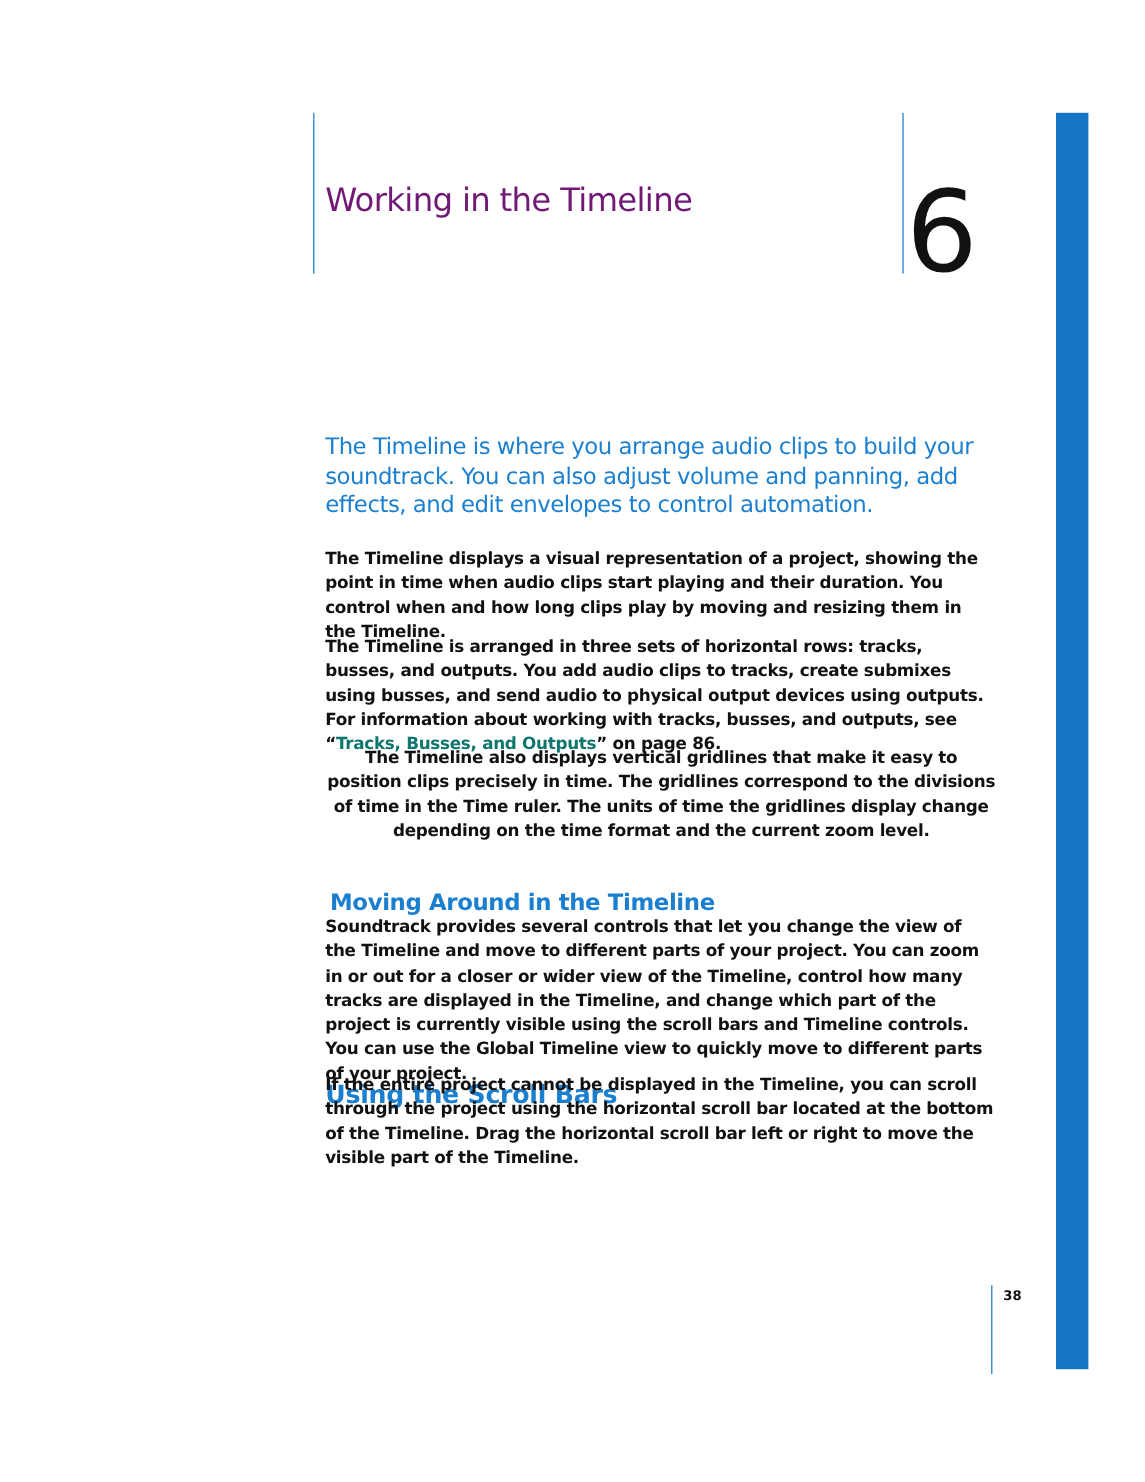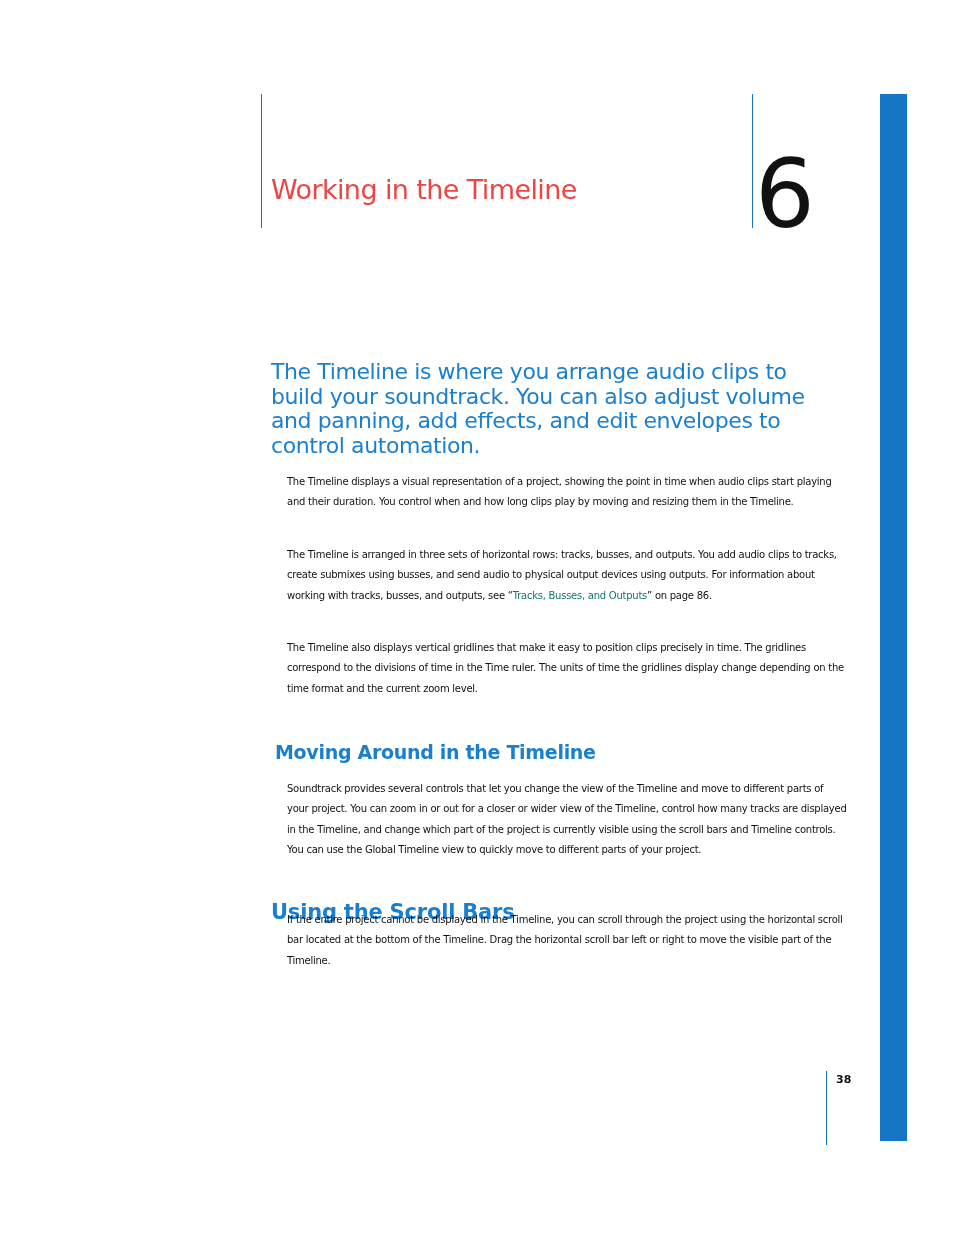--- a/index.html
+++ b/index.html
@@ -7,8 +7,8 @@
            font-family: "DejaVu Sans", "Liberation Sans", sans-serif; color: #111; }
     .rule { position: absolute; width: 1px; background: #1575c6; }
     .side-tab { position: absolute; left: 880px; top: 94px; width: 27px; height: 1047px; background: #1575c6; }
-    .chapter-title { position: absolute; left: 271px; top: 174px; font-size: 27px; font-weight: normal;
-                     color: #ef4444; letter-spacing: -0.6px; margin: 0; white-space: nowrap; }
+    .chapter-title { position: absolute; left: 271px; top: 152px; font-size: 27px; font-weight: normal;
+                     color: #701a75; letter-spacing: -0.6px; margin: 0; white-space: nowrap; }
     .chapter-num { position: absolute; left: 755px; top: 148px; font-size: 94px; line-height: 94px; color: #111; }
     .intro { position: absolute; left: 271px; top: 360px; width: 560px; font-size: 22px; line-height: 24.5px;
              color: #1a7fcf; letter-spacing: -0.4px; margin: 0; }

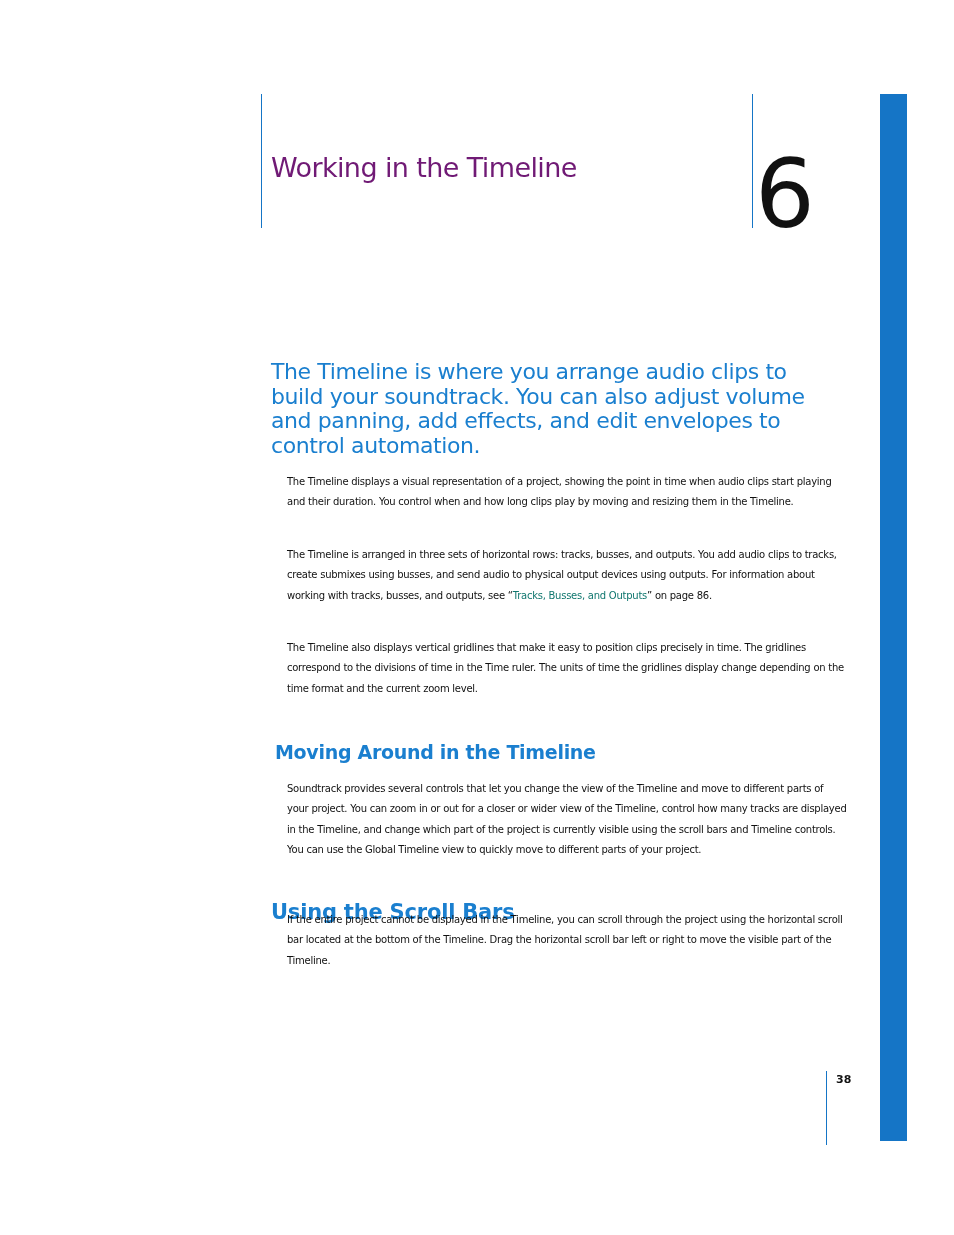--- a/index.html
+++ b/index.html
@@ -10,7 +10,7 @@
     .chapter-title { position: absolute; left: 271px; top: 152px; font-size: 27px; font-weight: normal;
                      color: #701a75; letter-spacing: -0.6px; margin: 0; white-space: nowrap; }
     .chapter-num { position: absolute; left: 755px; top: 148px; font-size: 94px; line-height: 94px; color: #111; }
-    .intro { position: absolute; left: 271px; top: 360px; width: 560px; font-size: 22px; line-height: 24.5px;
+    .intro { position: absolute; left: 271px; top: 360px; width: 560px; font-size: 19px; line-height: 24.5px;
              color: #1a7fcf; letter-spacing: -0.4px; margin: 0; }
     .body-p { position: absolute; left: 271px; width: 560px; font-size: 10px; line-height: 20.3px;
               letter-spacing: -0.25px; color: #111; margin: 16px; }

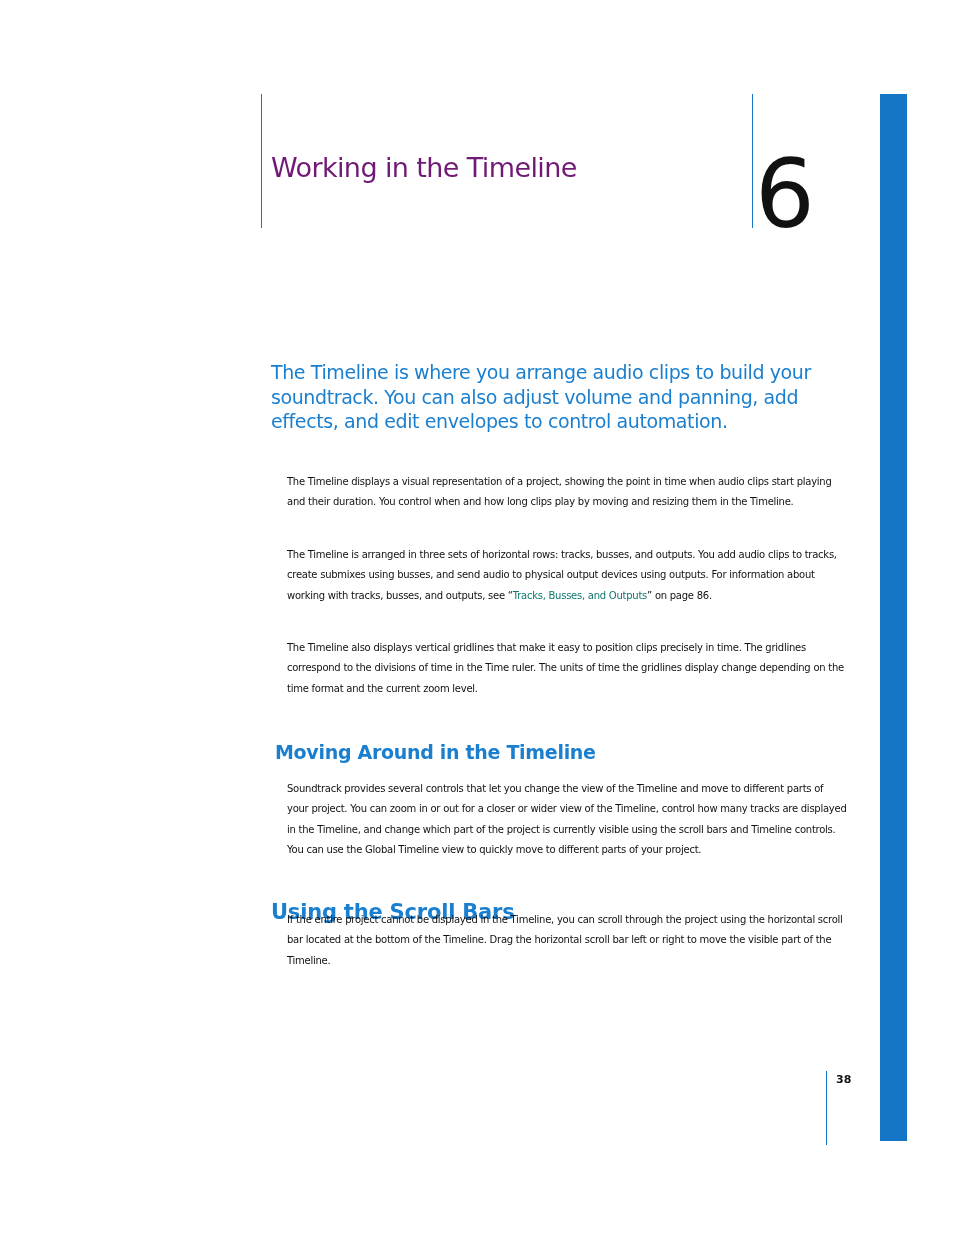--- a/index.html
+++ b/index.html
@@ -12,8 +12,8 @@
     .chapter-num { position: absolute; left: 755px; top: 148px; font-size: 94px; line-height: 94px; color: #111; }
     .intro { position: absolute; left: 271px; top: 360px; width: 560px; font-size: 19px; line-height: 24.5px;
              color: #1a7fcf; letter-spacing: -0.4px; margin: 0; }
-    .body-p { position: absolute; left: 271px; width: 560px; font-size: 10px; line-height: 20.3px;
-              letter-spacing: -0.25px; color: #111; margin: 16px; }
+    .body-p { position: absolute; left: 271px; width: 560px; font-size: 14px; line-height: 20.3px;
+              letter-spacing: -0.25px; color: #111; margin: 0; font-weight: bold; }
     .link { color: #0f766e; }
     .h2 { position: absolute; left: 271px; top: 737px; font-size: 19px; color: #1a7fcf; letter-spacing: -0.3px; margin: 4px; }
     .h3 { position: absolute; left: 271px; top: 900px; font-size: 21px; color: #1a7fcf; letter-spacing: -0.2px; margin: 0; }

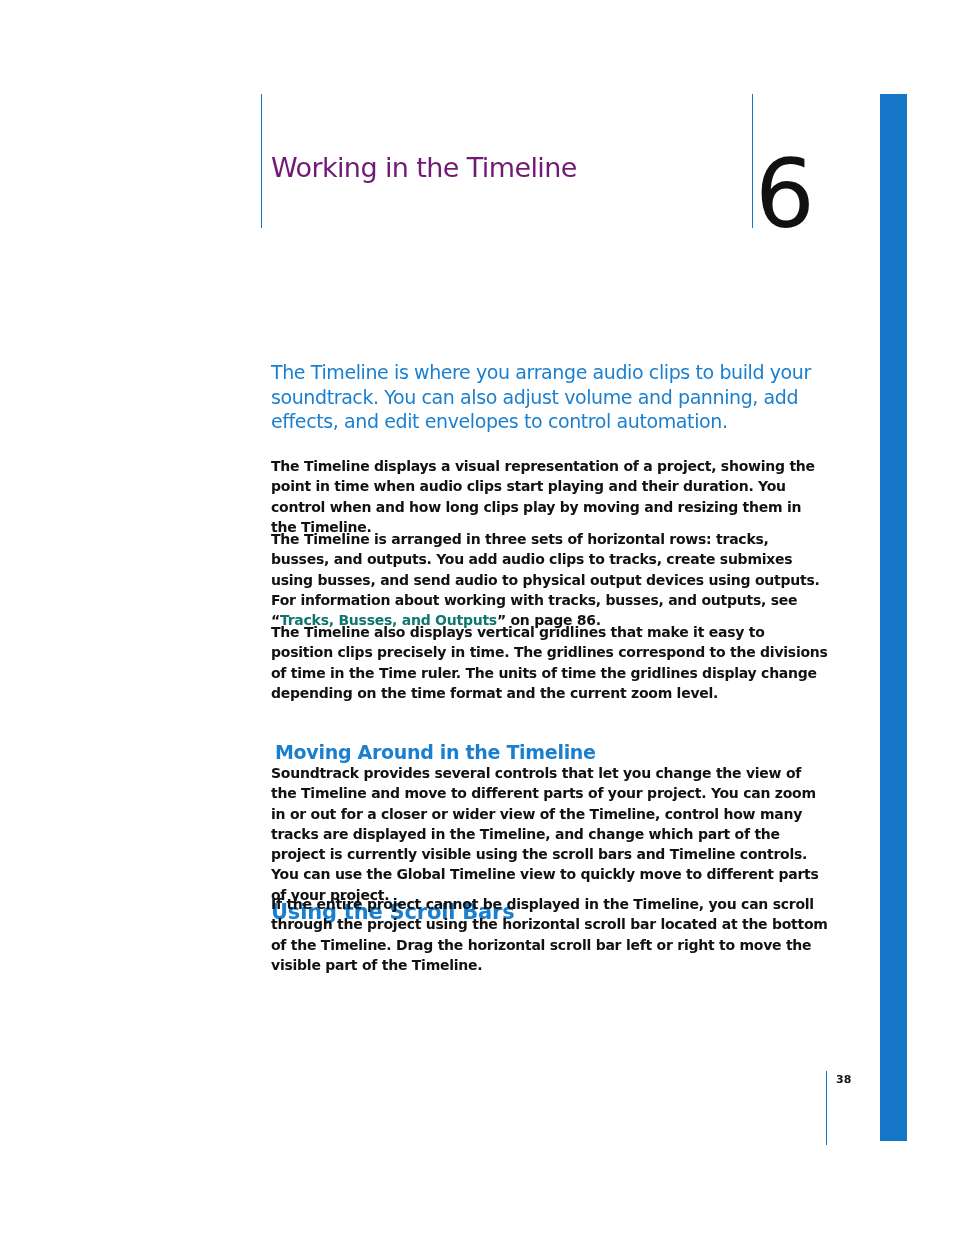--- a/index.html
+++ b/index.html
@@ -35,7 +35,7 @@
 
 <p class="body-p" style="top:529px;"><span>The Timeline is arranged in three sets of horizontal rows:  tracks, busses, and outputs. You add audio clips to tracks, create submixes using busses, and send audio to physical output devices using outputs. For information about working with tracks, busses, and outputs, see “</span><span class="link">Tracks, Busses, and Outputs</span><span>” on page 86.</span></p>
 
-<p class="body-p" style="top:622px;">The Timeline also displays vertical gridlines that make it easy to position clips precisely in time. The gridlines correspond to the divisions of time in the Time ruler. The units of time the gridlines display change depending on the time format and the current zoom level.</p>
+<p class="body-p" style="top:622px;text-align:center;">The Timeline also displays vertical gridlines that make it easy to position clips precisely in time. The gridlines correspond to the divisions of time in the Time ruler. The units of time the gridlines display change depending on the time format and the current zoom level.</p>
 
 <h2 class="h2">Moving Around in the Timeline</h2>
 <p class="body-p" style="top:763px;">Soundtrack provides several controls that let you change the view of the Timeline and move to different parts of your project. You can zoom in or out for a closer or wider view of the Timeline, control how many tracks are displayed in the Timeline, and change which part of the project is currently visible using the scroll bars and Timeline controls. You can use the Global Timeline view to quickly move to different parts of your project.</p>

